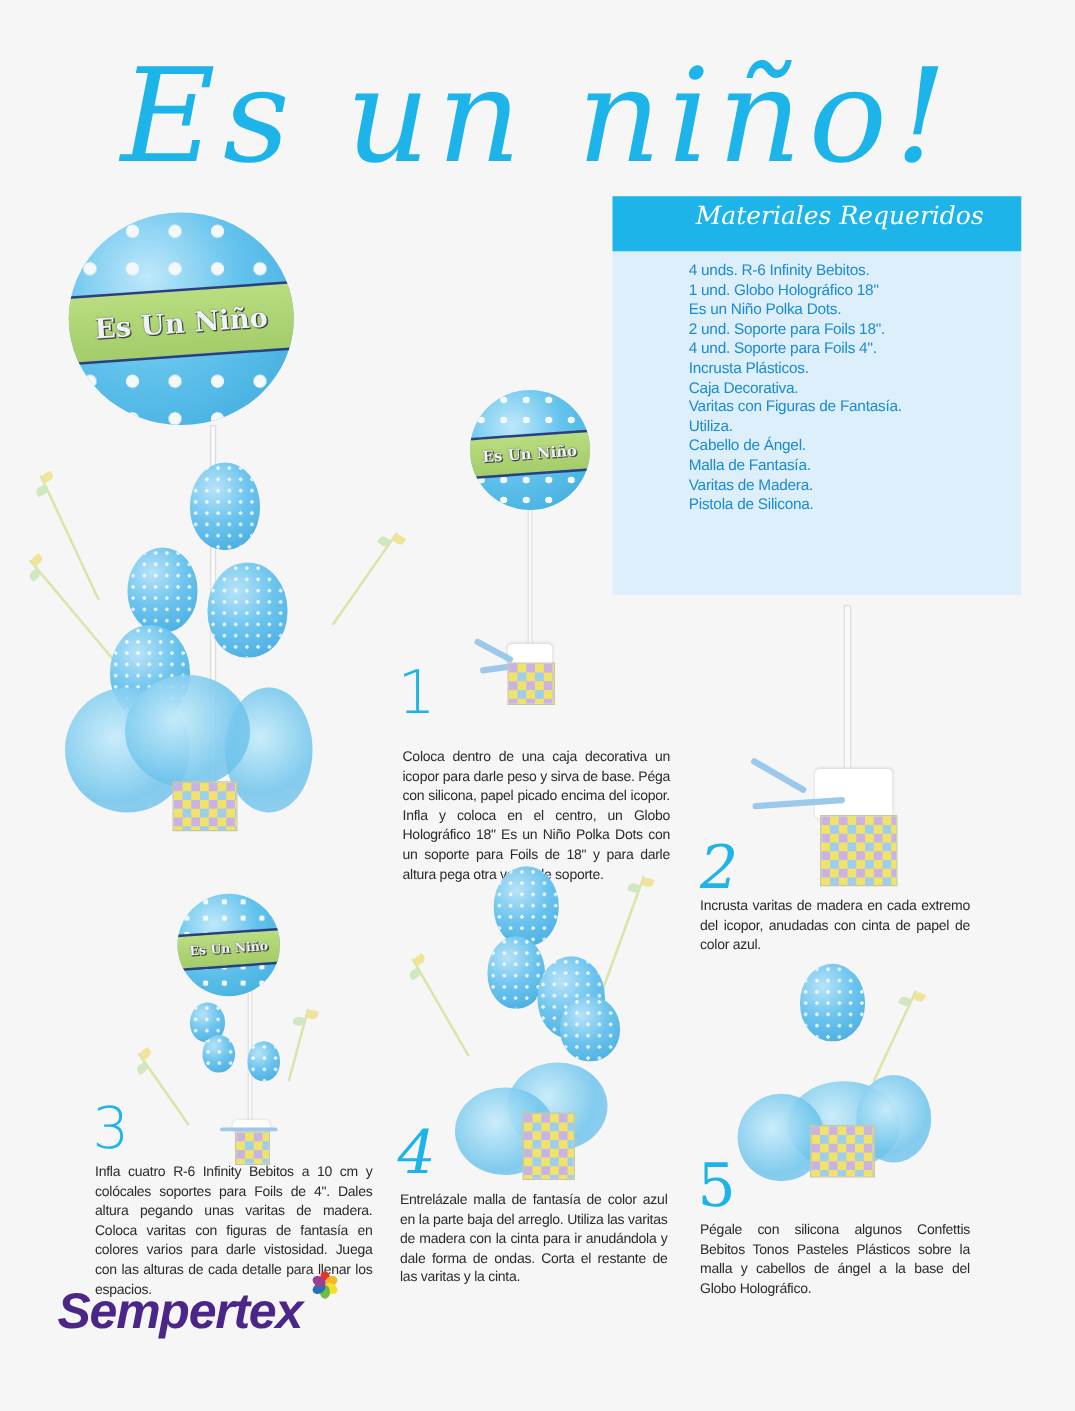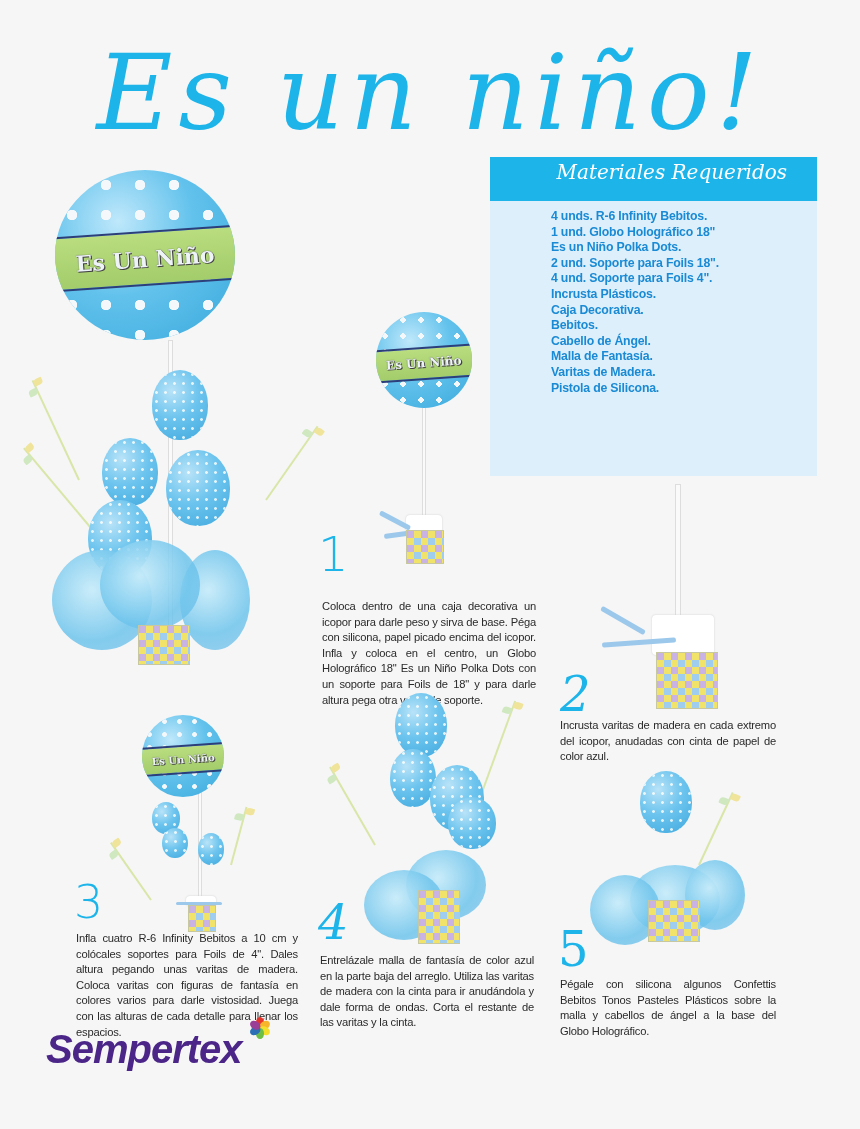--- a/index.html
+++ b/index.html
@@ -29,7 +29,7 @@
     list-style:none; margin:0; padding:8px 0 0 61px;
   }
   .materials-list li {
-    font-size:12.3px; line-height:15.6px; color:#1a8ad4; letter-spacing:-0.2px;font-weight:bold;
+    font-size:12.3px; line-height:15.6px; color:#1a8ad4; letter-spacing:-0.2px;
   }
   .step-num {
     font-family:"DejaVu Sans", sans-serif; color:#1db4ea;

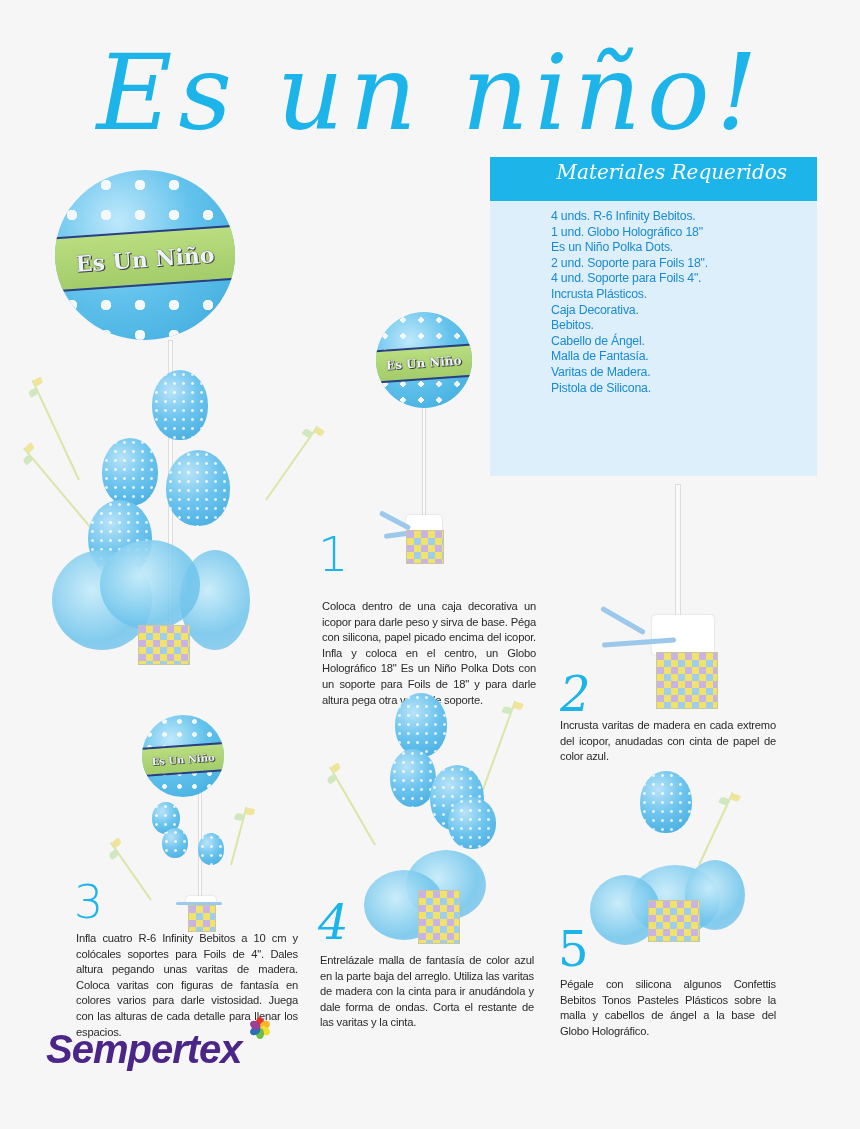--- a/index.html
+++ b/index.html
@@ -107,6 +107,7 @@
     <li>4 und. Soporte para Foils 4".</li>
     <li>Incrusta Plásticos.</li>
     <li>Caja Decorativa.</li>
+    <li>Varitas con Figuras de Fantasía.</li>
     <li>Bebitos.</li>
     <li>Cabello de Ángel.</li>
     <li>Malla de Fantasía.</li>

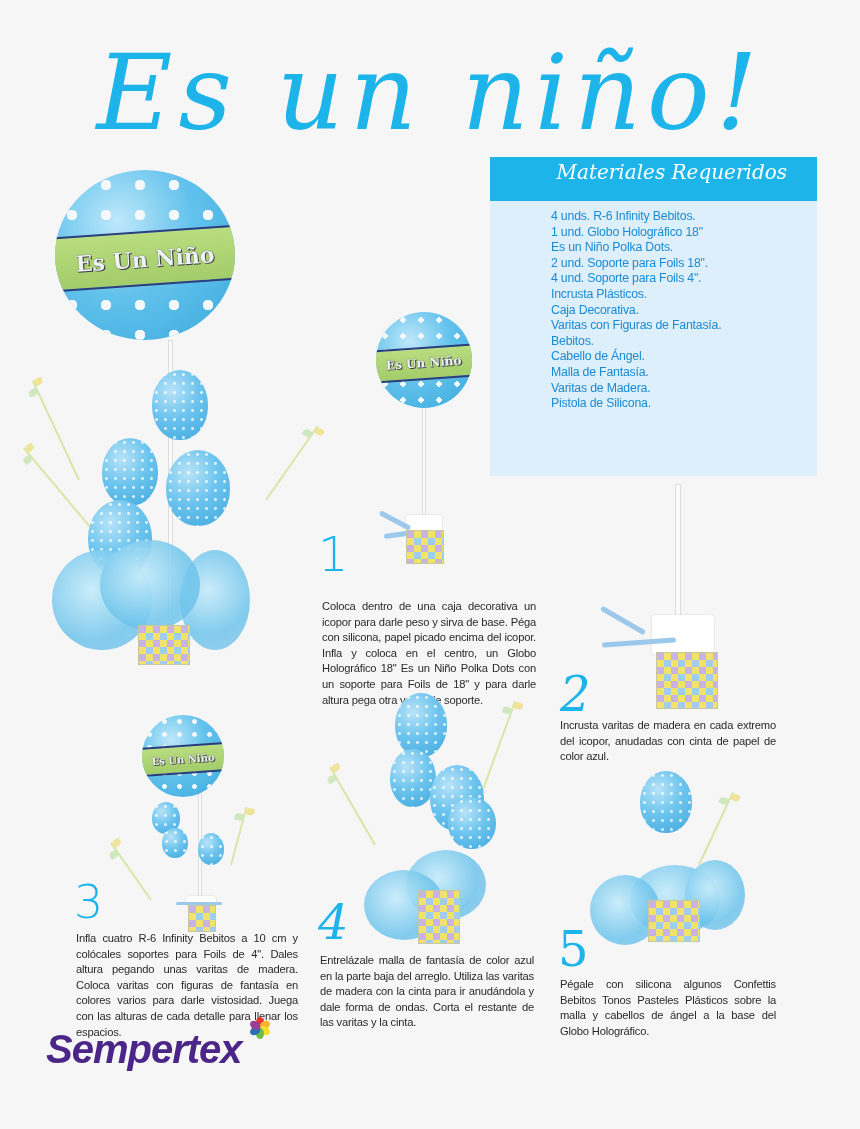--- a/index.html
+++ b/index.html
@@ -108,7 +108,7 @@
     <li>Incrusta Plásticos.</li>
     <li>Caja Decorativa.</li>
     <li>Varitas con Figuras de Fantasía.</li>
-    <li>Bebitos.</li>
+    <li>Utiliza.</li>
     <li>Cabello de Ángel.</li>
     <li>Malla de Fantasía.</li>
     <li>Varitas de Madera.</li>

